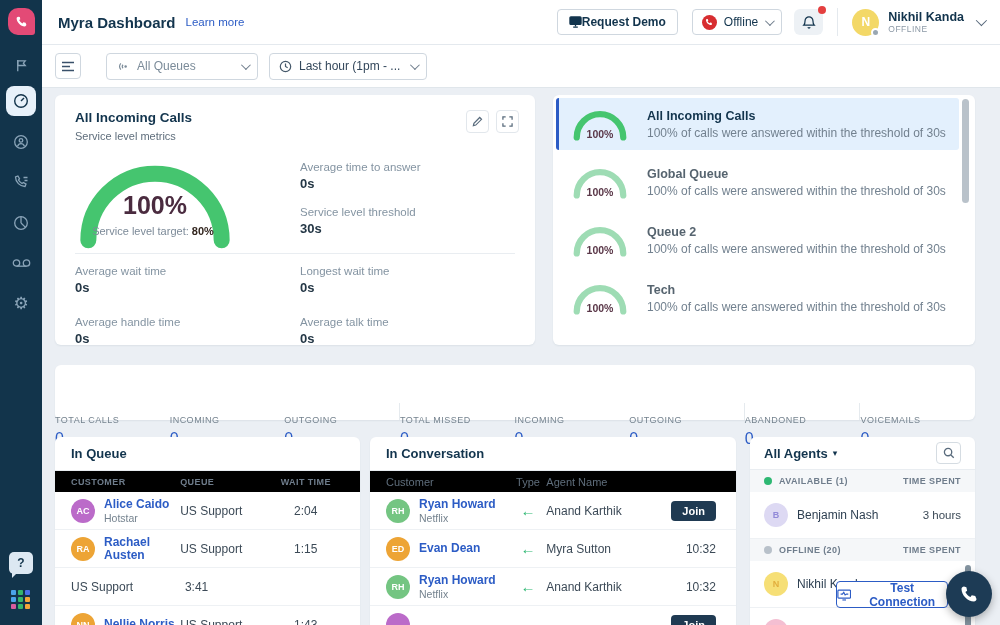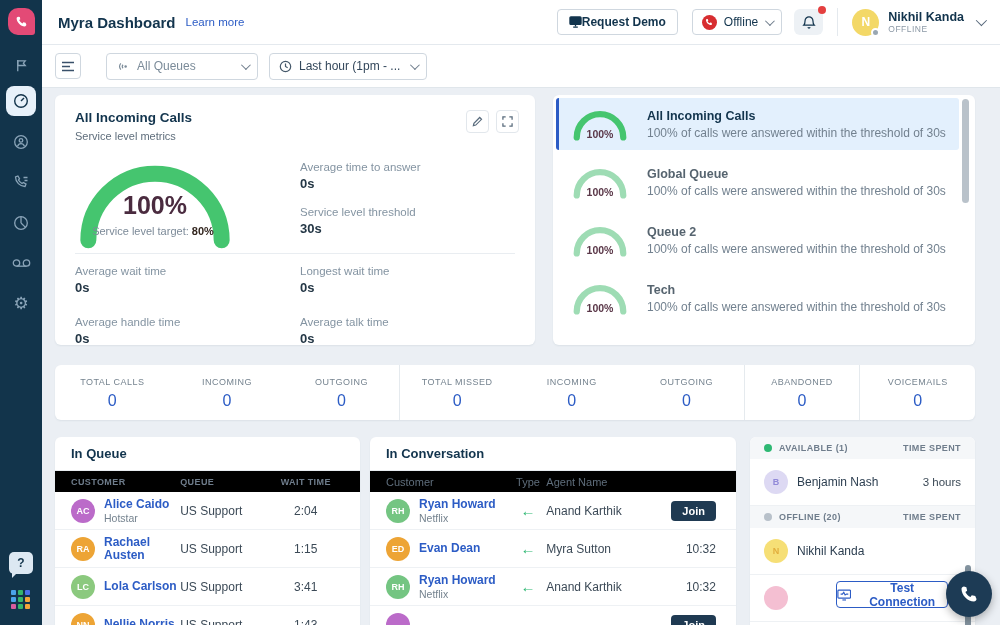--- a/index.html
+++ b/index.html
@@ -79,7 +79,7 @@
 
   
   #stats { left:13px; top:277px; width:920px; height:55px; display:flex; }
-  .stat { flex:1; display:flex; flex-direction:column; align-items:center; padding-top:12px; }
+  .stat { flex:1; display:flex; flex-direction:column; align-items:flex-start; padding-top:12px;margin-top:38px; }
   .stat.div { border-right:1px solid #e5eaee; }
   .s-label { font-size:9px; letter-spacing:.5px; color:#75838f; }
   .s-value { font-size:16px; color:#2c5cc5; margin-top:5px; font-weight:500; }

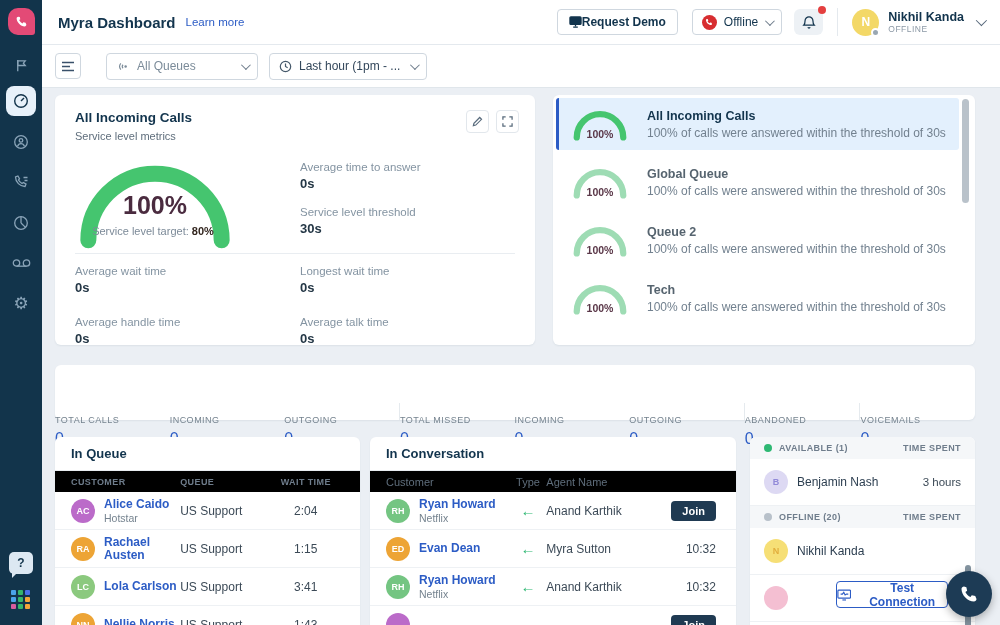--- a/index.html
+++ b/index.html
@@ -518,6 +518,16 @@
     </div>
 
     <div class="panel" id="agents">
+      <div class="ag-title-row">
+        <span class="ag-title">All Agents</span>
+        <span class="ag-caret">▾</span>
+        <button class="search-btn">
+          <svg width="12" height="12" viewBox="0 0 13 13" fill="none" stroke="currentColor" stroke-width="1.4">
+              <circle cx="5.5" cy="5.5" r="4"></circle>
+              <path d="M8.6 8.6l3 3"></path>
+            </svg>
+        </button>
+      </div>
       <div class="ag-sect">
         <span class="dot8" style="background:#2eb873"></span>
         <span class="th-caps">AVAILABLE (1)</span>

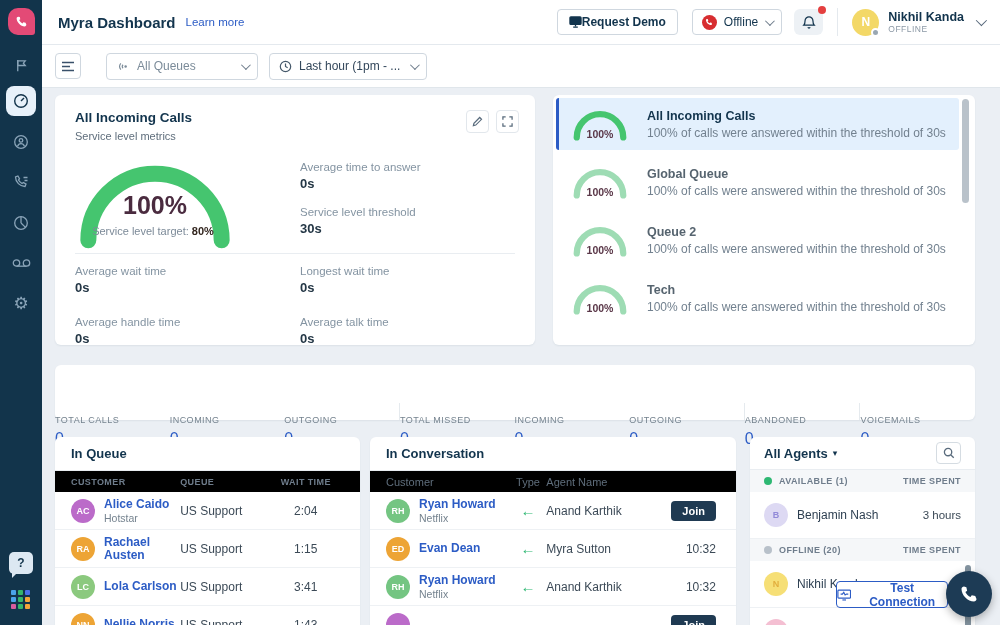--- a/index.html
+++ b/index.html
@@ -429,14 +429,6 @@
         <span class="iq-c3 cell-txt">1:15</span>
       </div>
       <div class="trow">
-        <div class="iq-c1 cust">
-          <div class="av24" style="background:#8bc97e">
-              <span>LC</span>
-            </div>
-          <div>
-              <div class="c-name">Lola Carlson</div>
-            </div>
-        </div>
         <span class="iq-c2 cell-txt">US Support</span>
         <span class="iq-c3 cell-txt">3:41</span>
       </div>

